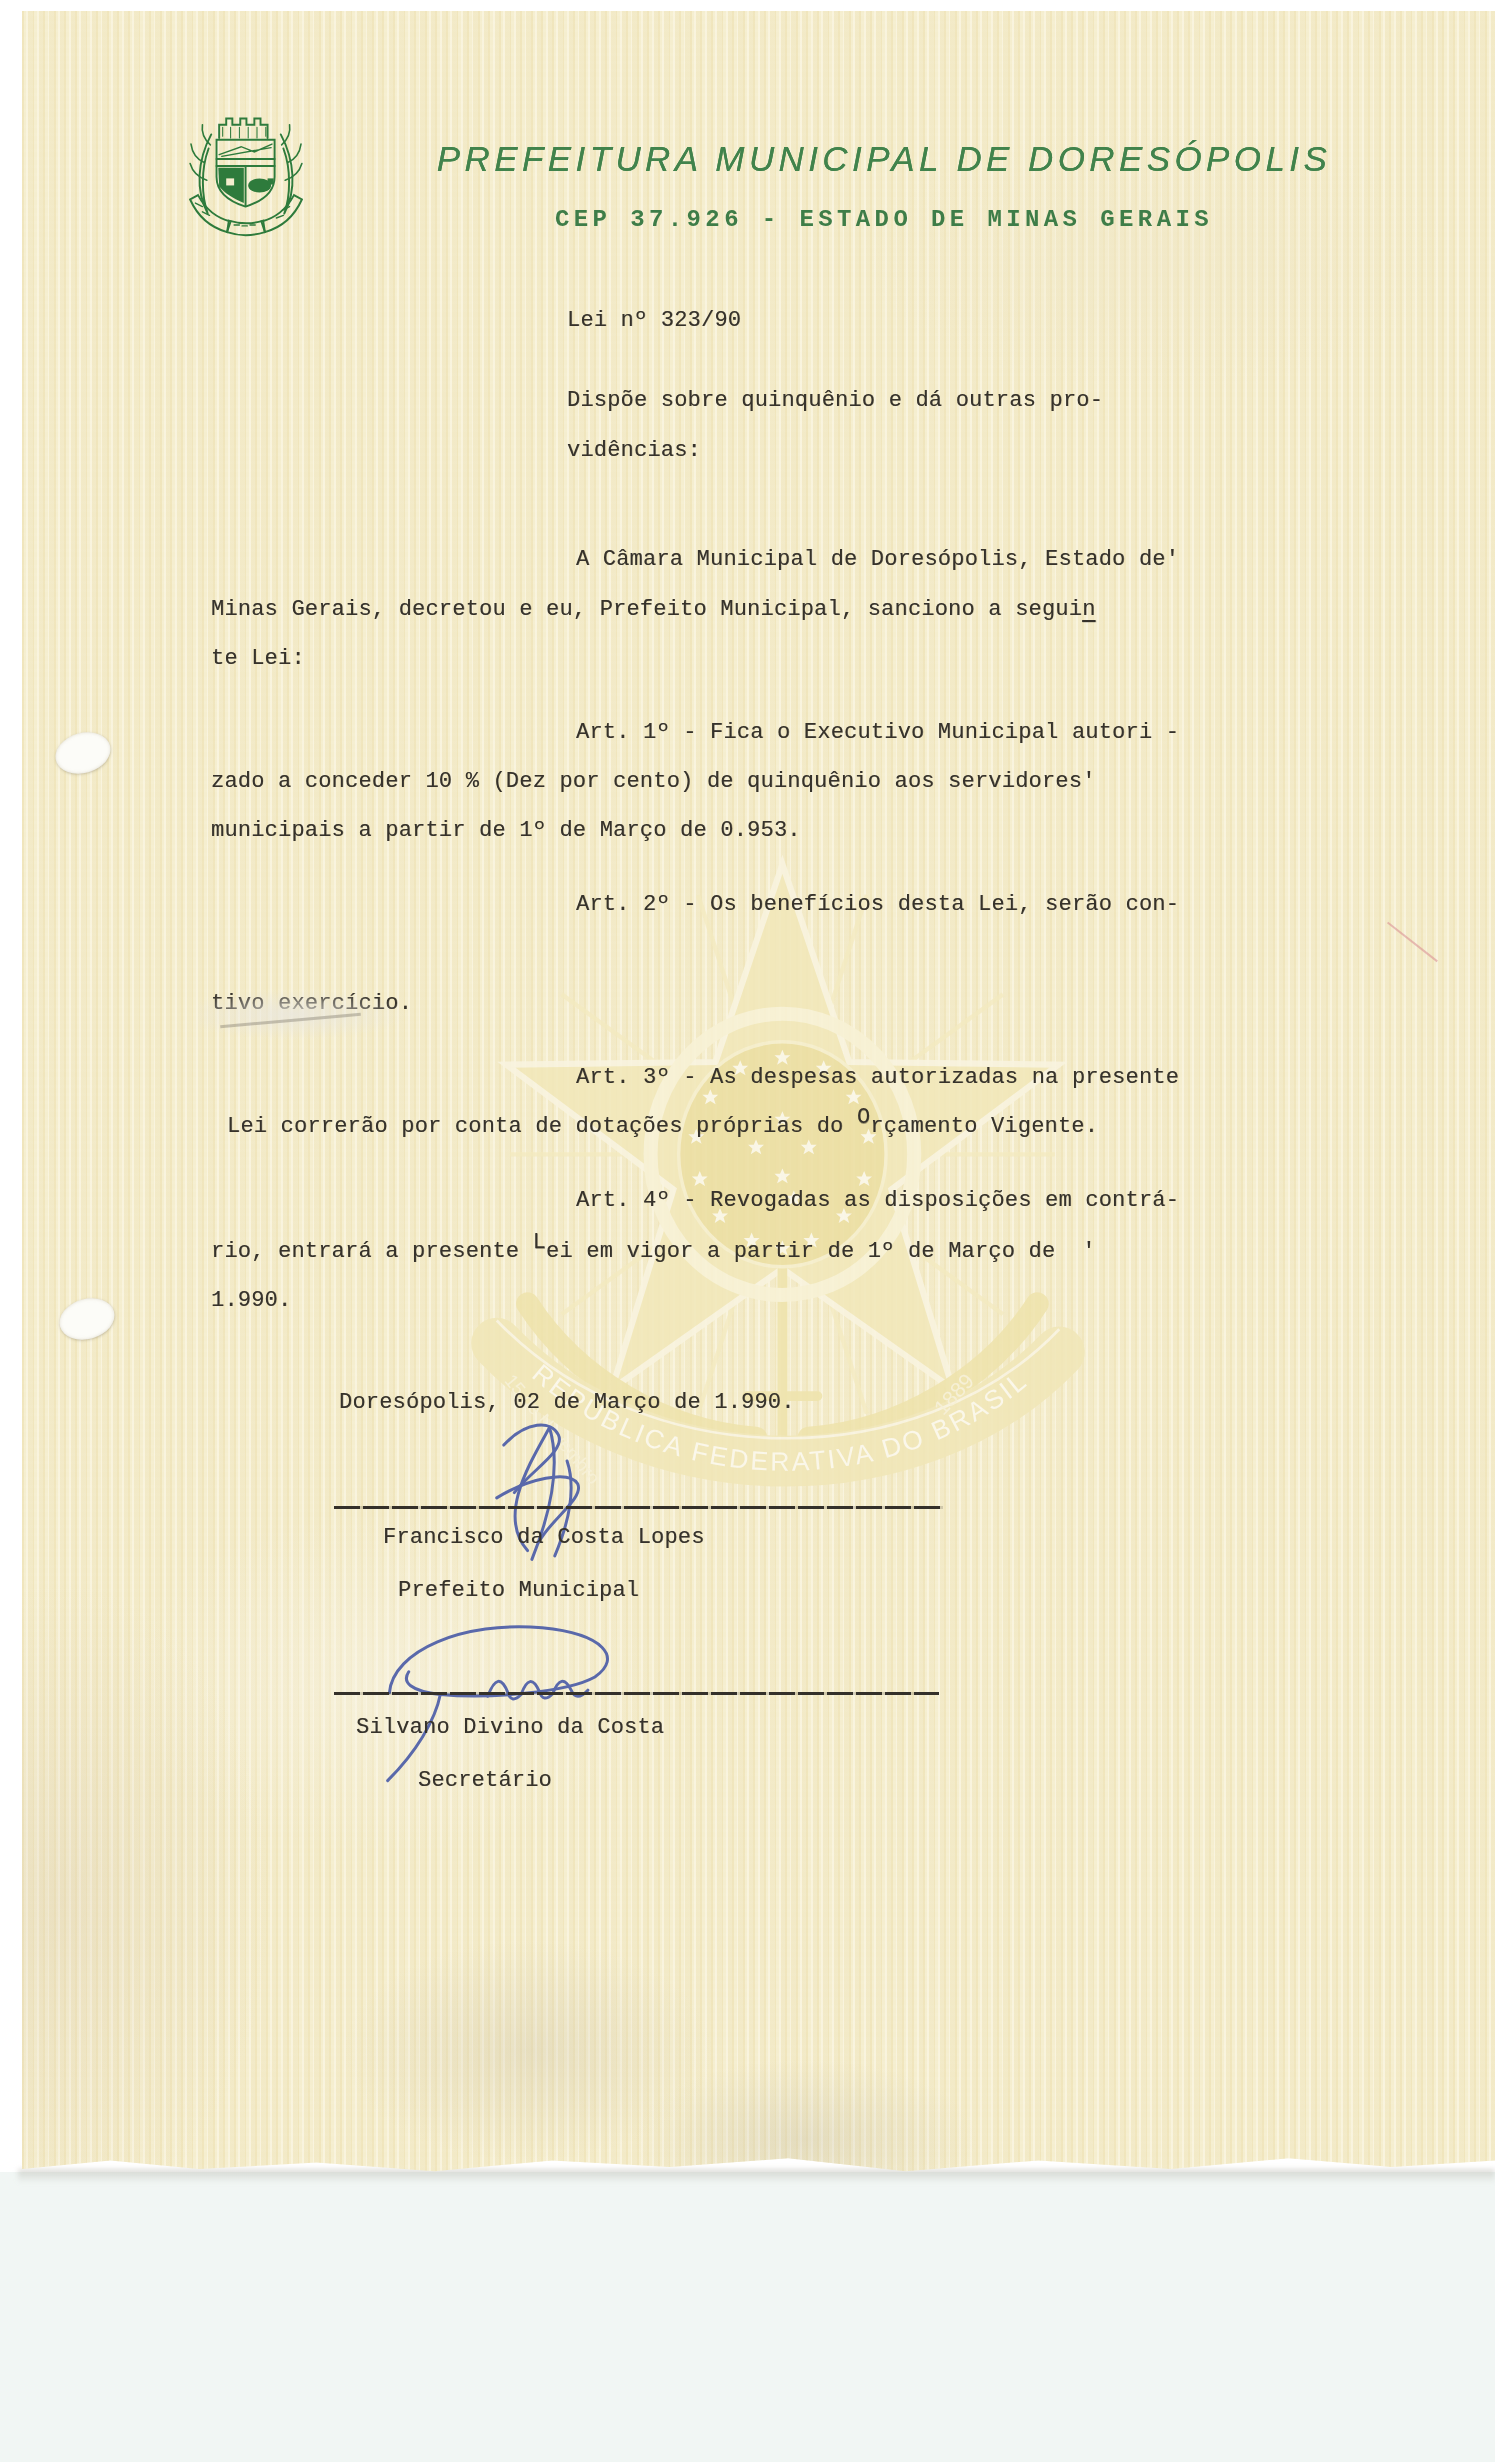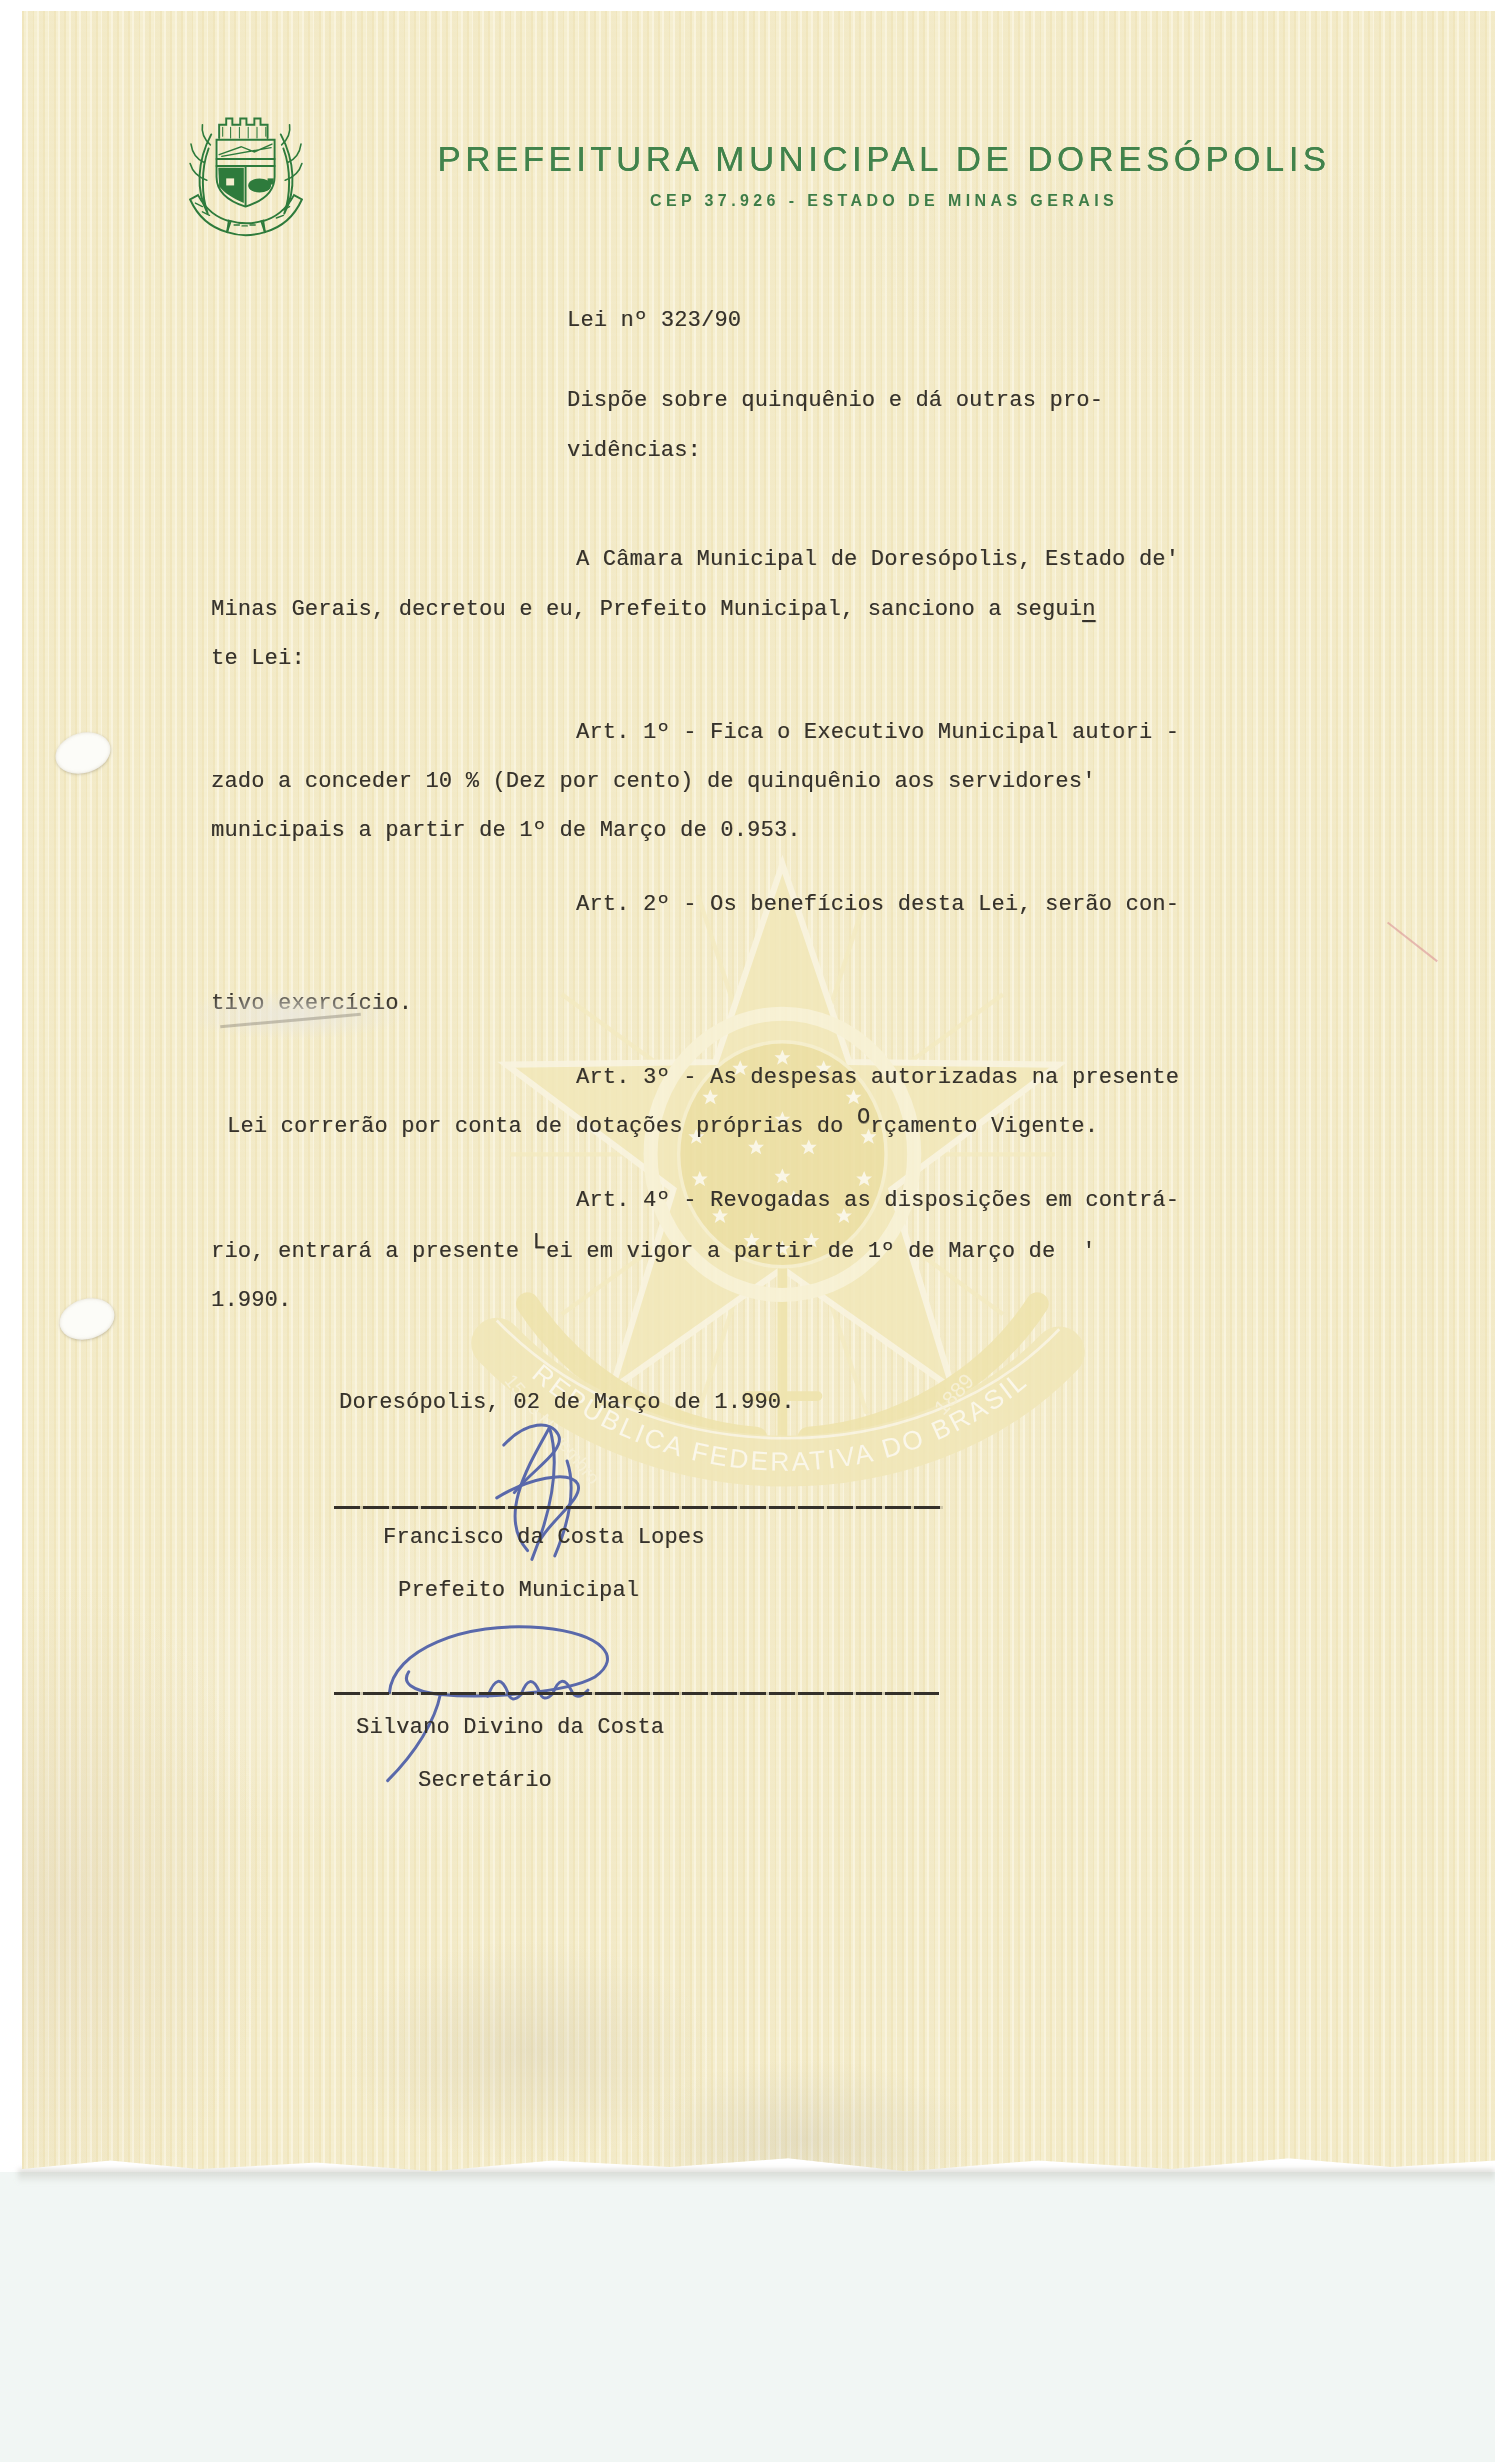--- a/index.html
+++ b/index.html
@@ -26,7 +26,7 @@
   .crest{position:absolute;left:147px;top:97px;width:154px;height:132px;}
   .hdr-block{position:absolute;left:330px;top:128px;width:1064px;text-align:center;}
   .hdr-title{font-size:35px;letter-spacing:4.4px;color:#41834c;white-space:nowrap;
-      text-shadow:0 0 0.5px #41834c;}
+      text-shadow:0 0 0.5px #41834c;font-style:italic;}
   .hdr-sub{margin-top:13px;font-size:16px;font-weight:bold;letter-spacing:4.4px;color:#3e7d48;white-space:nowrap;}
   .tl{position:absolute;font-family:"Liberation Mono","DejaVu Sans Mono",monospace;
       font-size:22px;color:#36322b;white-space:pre;letter-spacing:0.2px;

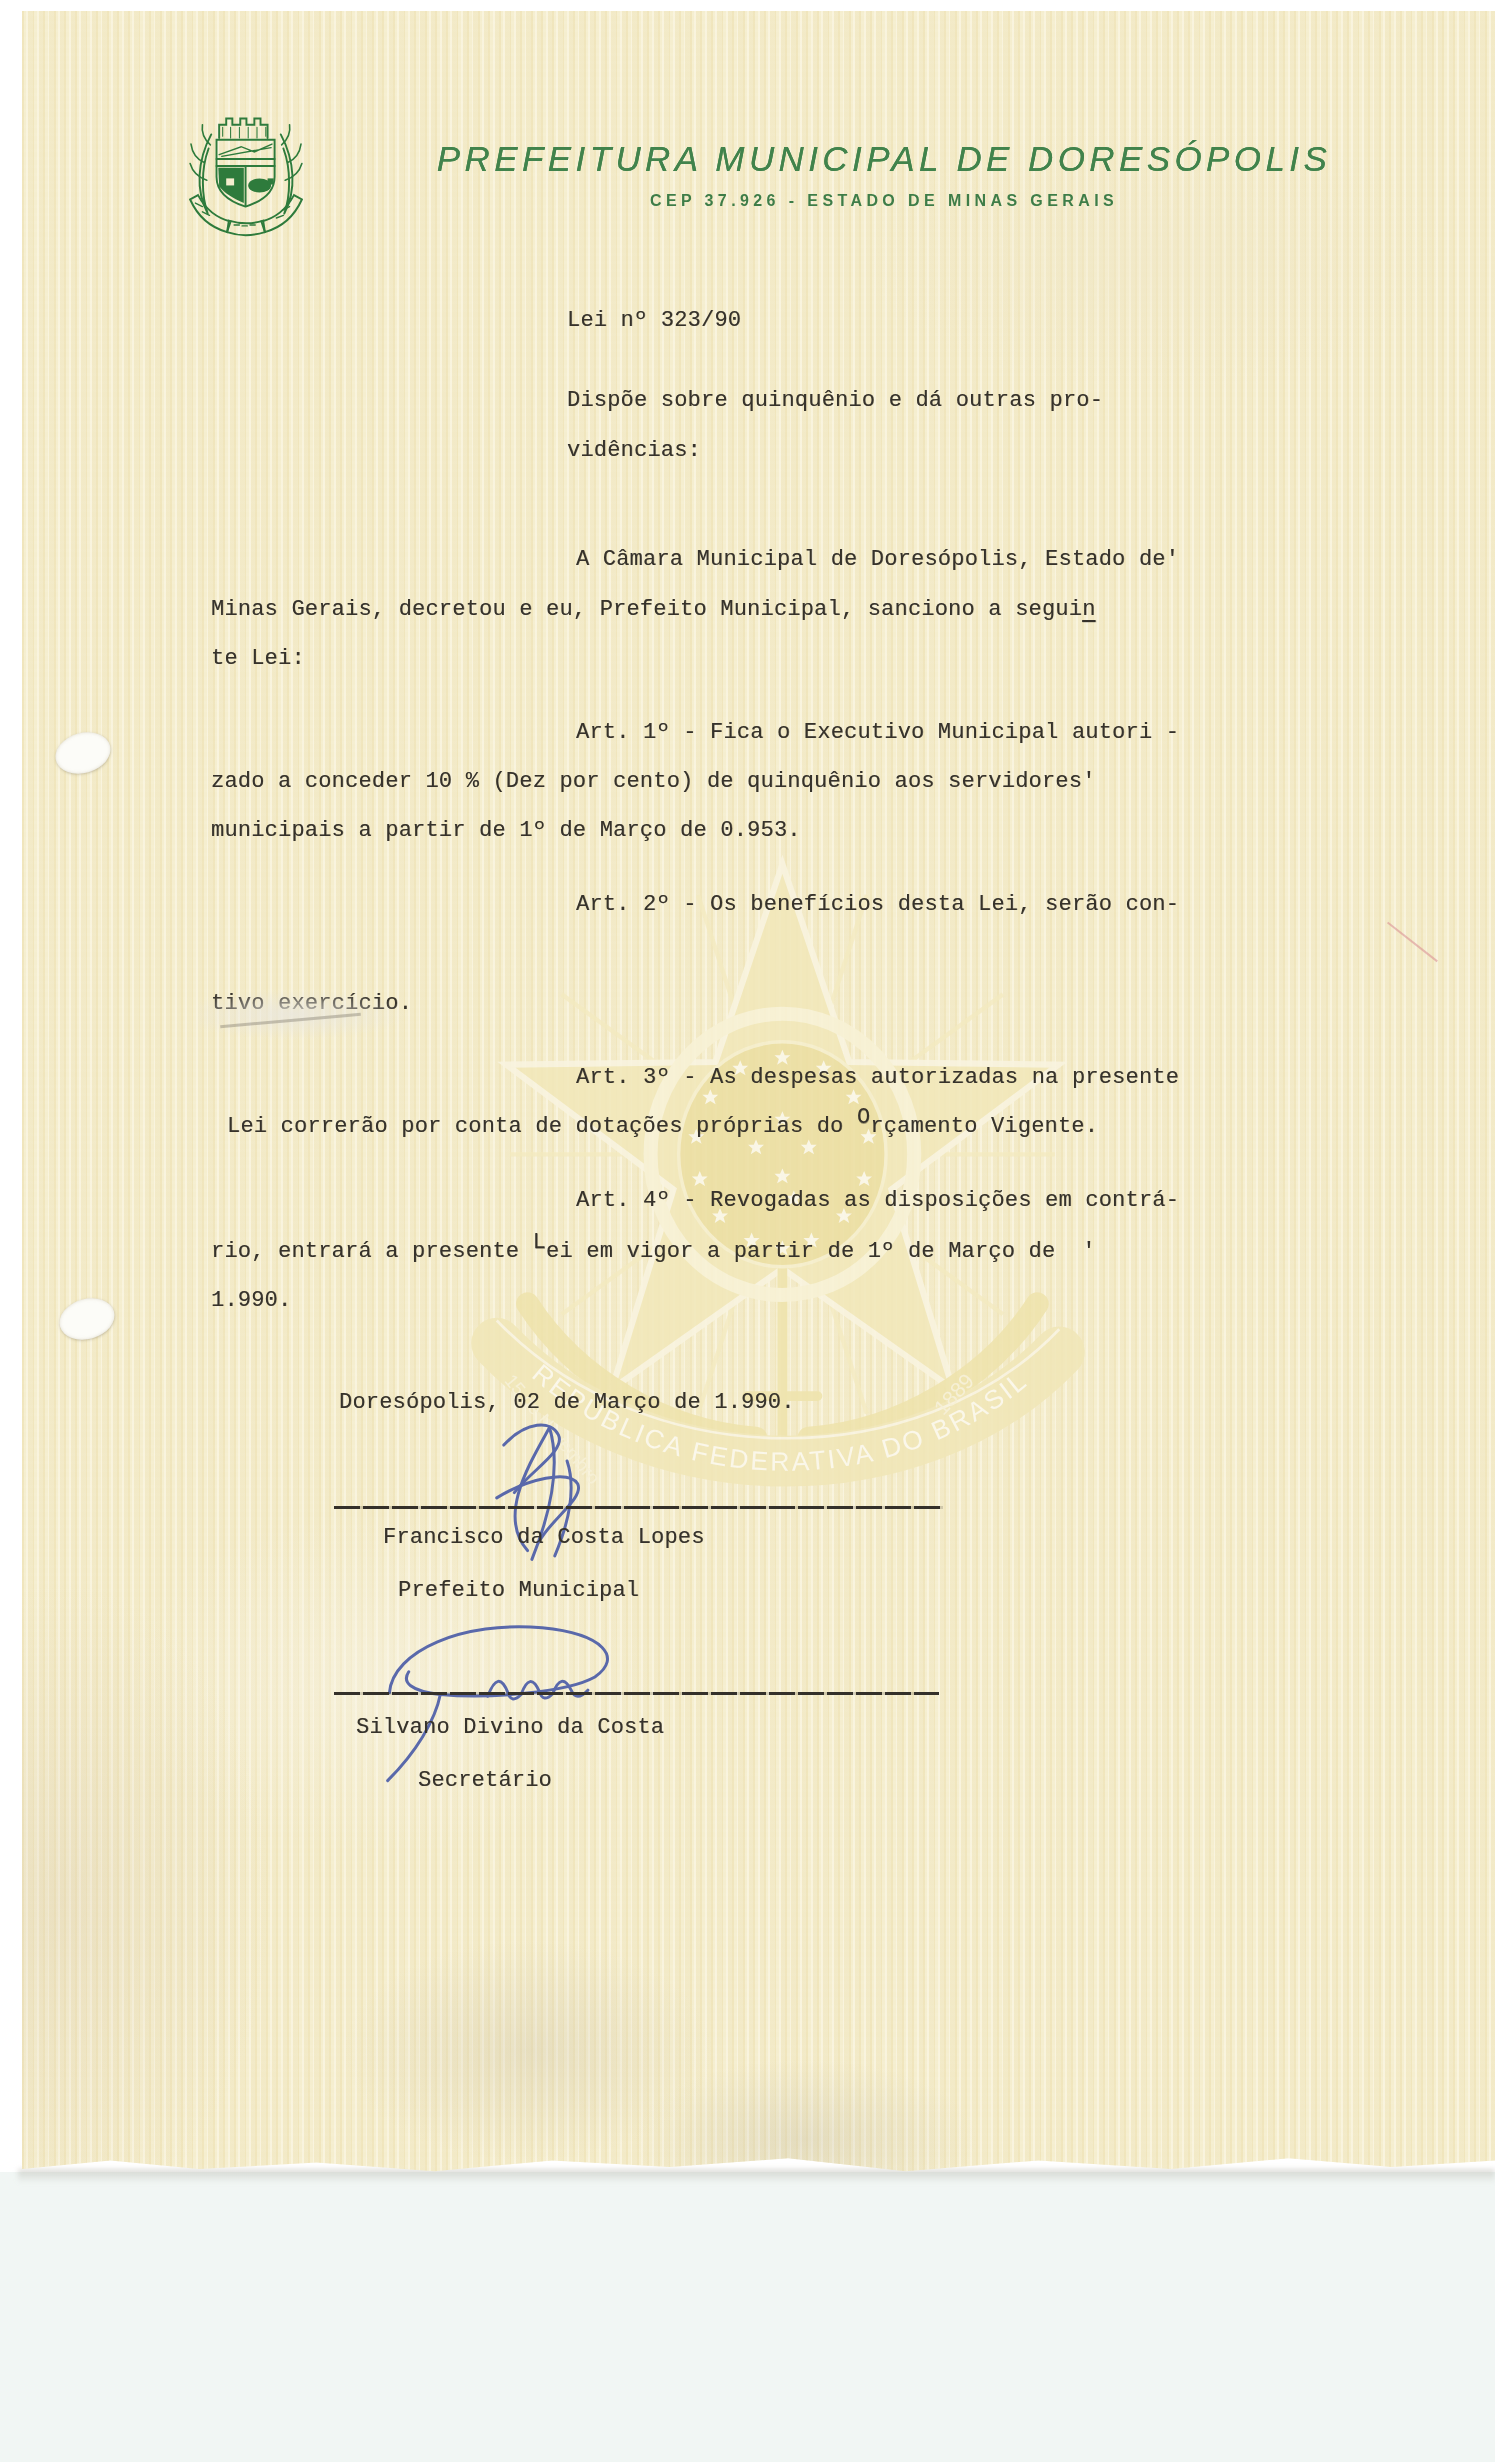--- a/index.html
+++ b/index.html
@@ -27,7 +27,7 @@
   .hdr-block{position:absolute;left:330px;top:128px;width:1064px;text-align:center;}
   .hdr-title{font-size:35px;letter-spacing:4.4px;color:#41834c;white-space:nowrap;
       text-shadow:0 0 0.5px #41834c;font-style:italic;}
-  .hdr-sub{margin-top:13px;font-size:16px;font-weight:bold;letter-spacing:4.4px;color:#3e7d48;white-space:nowrap;}
+  .hdr-sub{margin-top:27px;font-size:24px;font-weight:bold;letter-spacing:4.4px;color:#3e7d48;white-space:nowrap;font-family:Liberation Mono, monospace;}
   .tl{position:absolute;font-family:"Liberation Mono","DejaVu Sans Mono",monospace;
       font-size:22px;color:#36322b;white-space:pre;letter-spacing:0.2px;
       text-shadow:0.4px 0.4px 0 rgba(54,50,43,0.45);}

